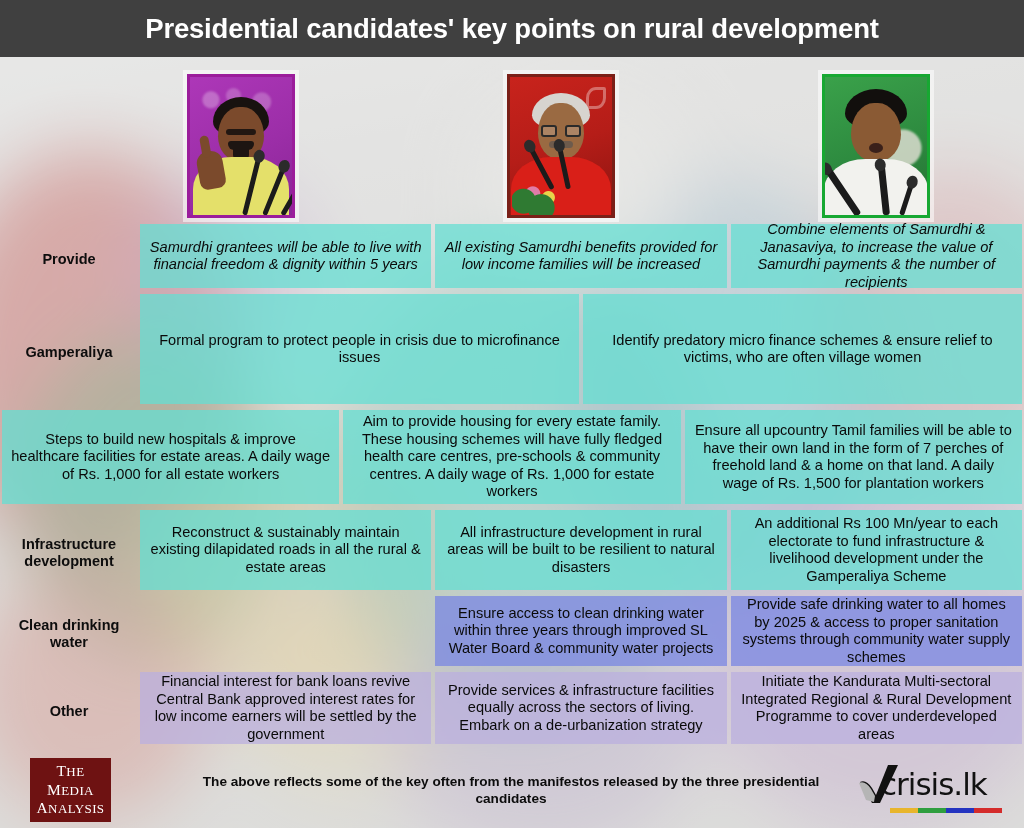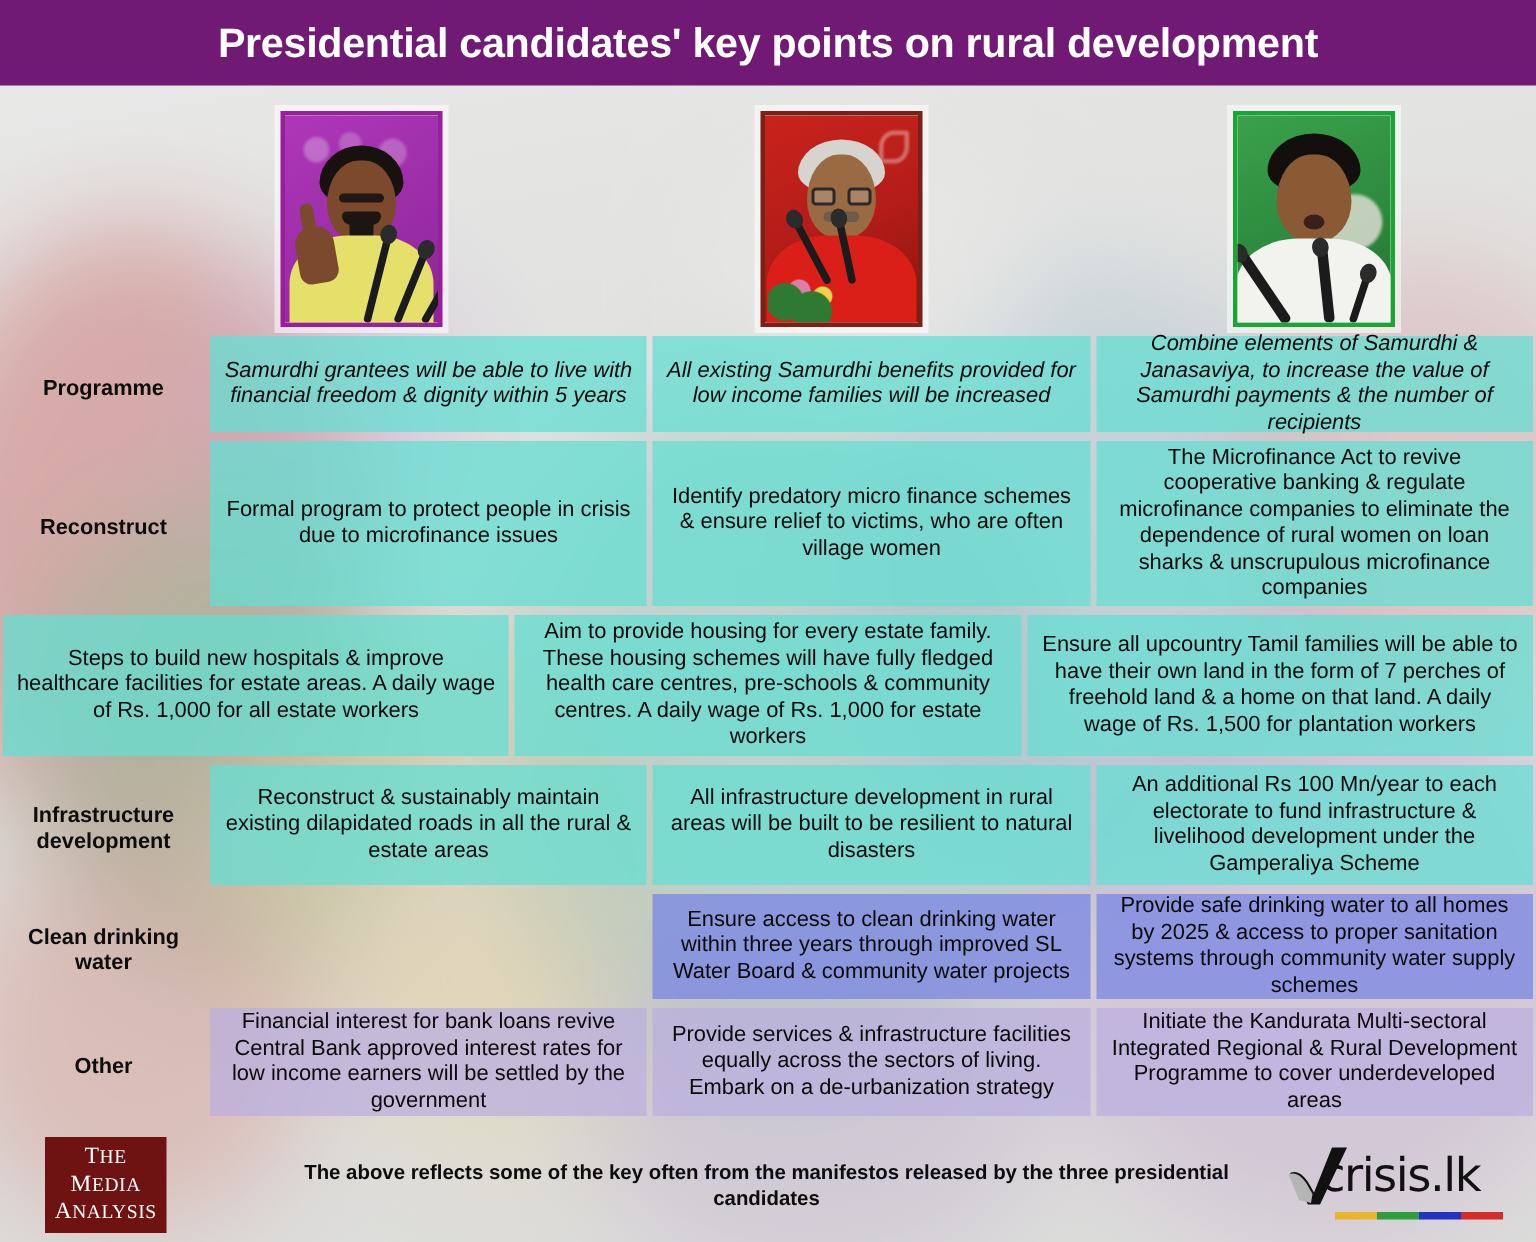--- a/index.html
+++ b/index.html
@@ -42,7 +42,7 @@
   
   .titlebar {
     position:absolute; left:0; top:0; width:1024px; height:57px;
-    background:#701a75;
+    background:#404040;
     display:flex; align-items:center; justify-content:center;
   }
   .titlebar h1 {

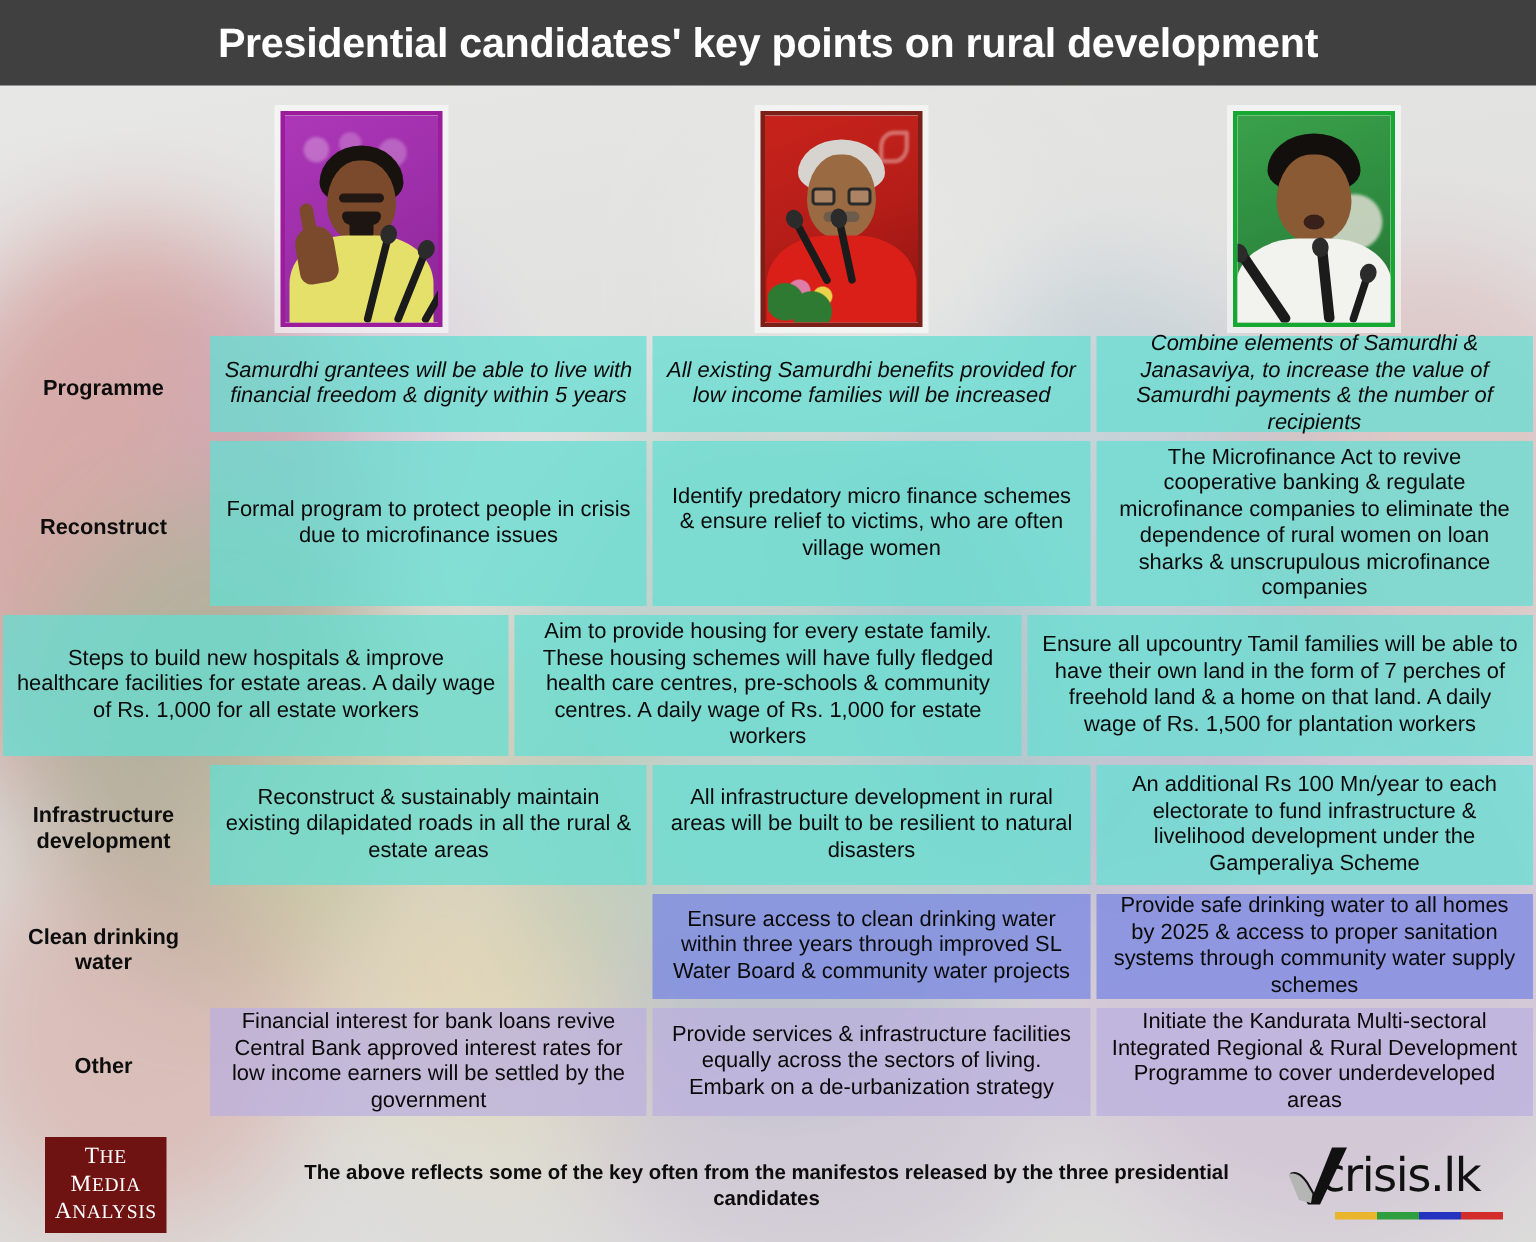--- a/index.html
+++ b/index.html
@@ -309,7 +309,7 @@
   <div class="grid">
 
     <div class="row r1">
-      <div class="rowlabel">Programme</div>
+      <div class="rowlabel">Provide</div>
       <div class="cellwrap">
           <div class="cell teal">Samurdhi grantees will be able to live with financial freedom &amp; dignity within 5 years</div>
         </div>

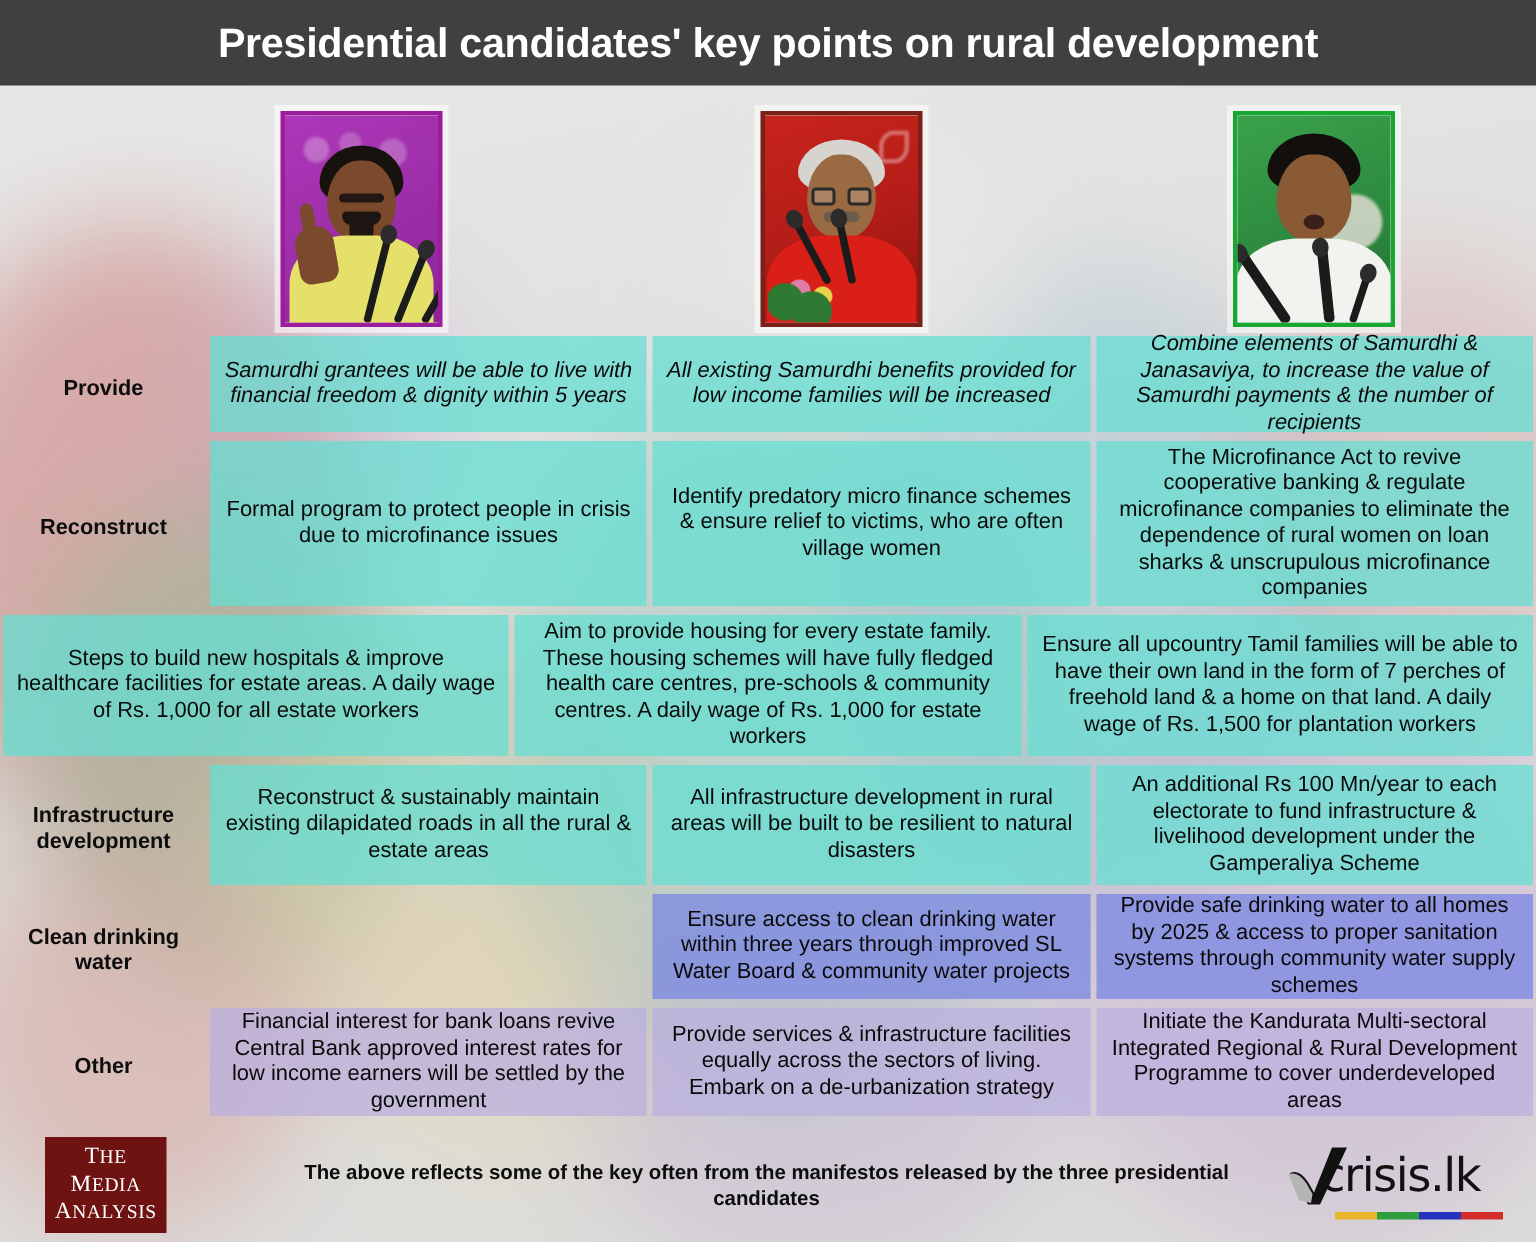--- a/index.html
+++ b/index.html
@@ -329,9 +329,6 @@
       <div class="cellwrap">
           <div class="cell teal">Identify predatory micro finance schemes &amp; ensure relief to victims, who are often village women</div>
         </div>
-      <div class="cellwrap">
-          <div class="cell teal">The Microfinance Act to revive cooperative banking &amp; regulate microfinance companies to eliminate the dependence of rural women on loan sharks &amp; unscrupulous microfinance companies</div>
-        </div>
     </div>
 
     <div class="row r3">

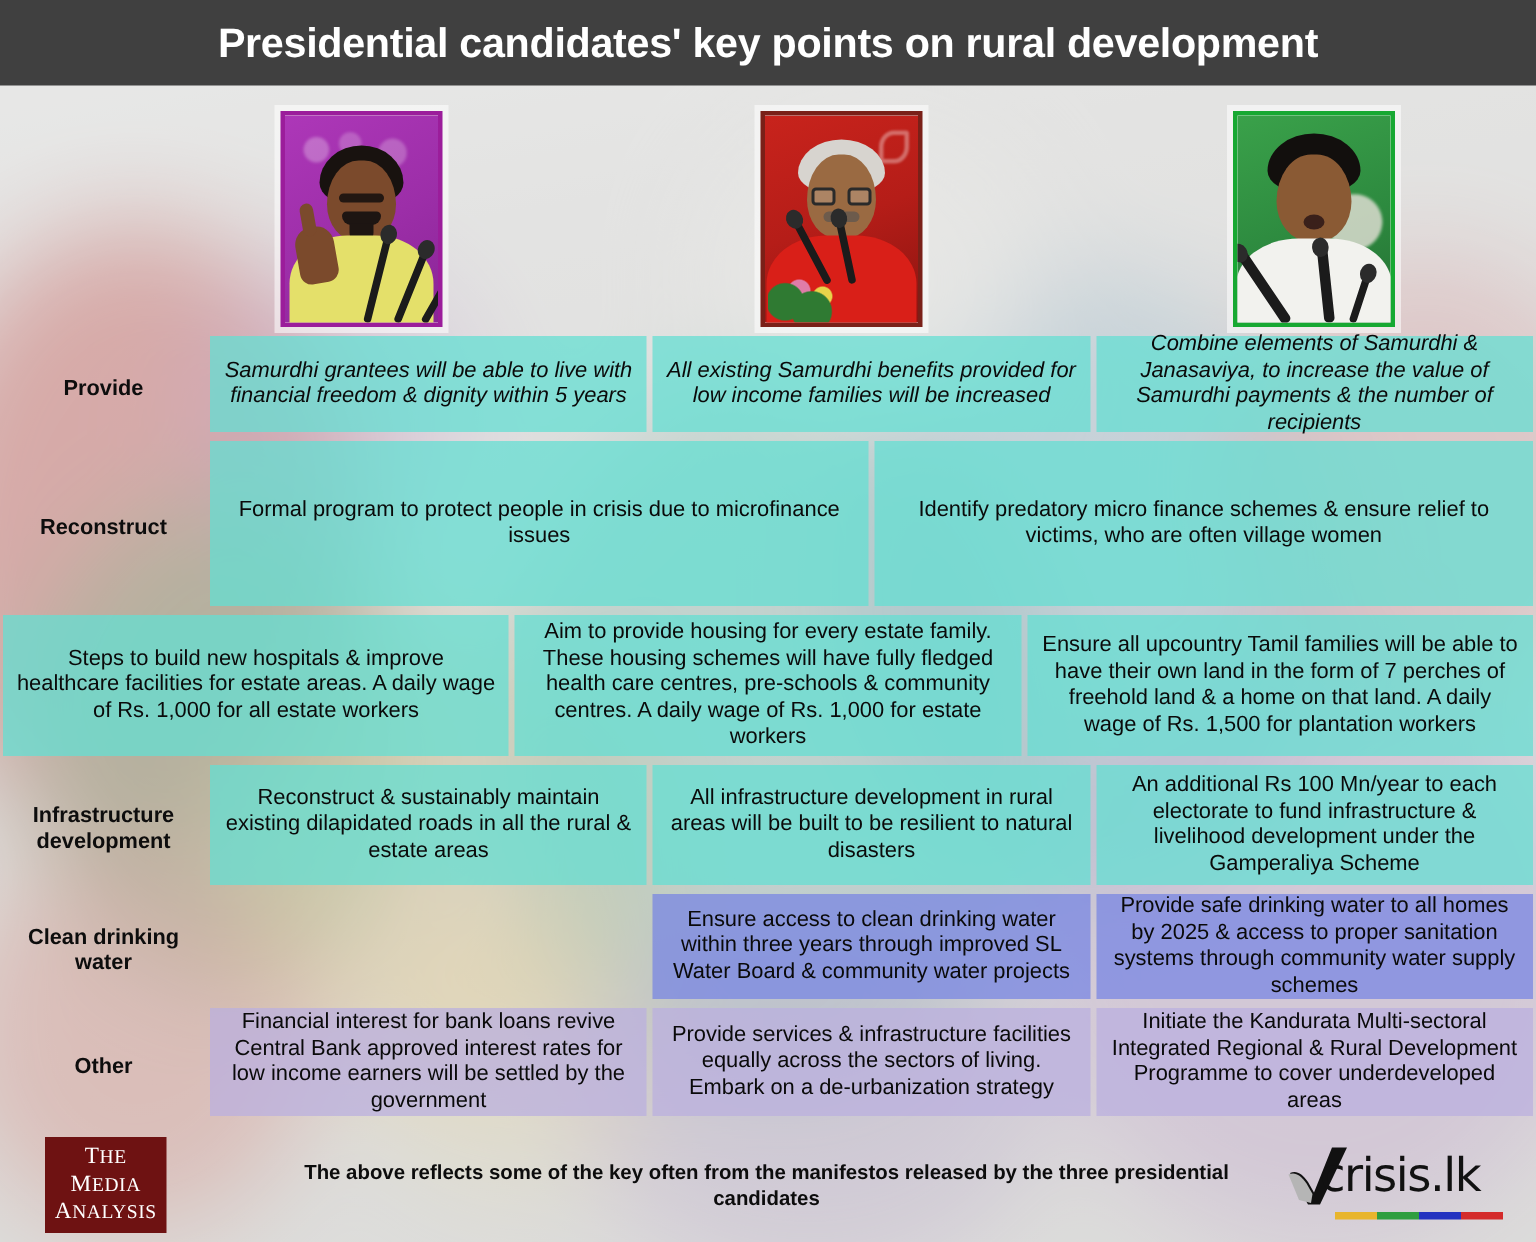--- a/index.html
+++ b/index.html
@@ -322,7 +322,7 @@
     </div>
 
     <div class="row r2">
-      <div class="rowlabel">Reconstruct</div>
+      <div class="rowlabel">Gamperaliya</div>
       <div class="cellwrap">
           <div class="cell teal">Formal program to protect people in crisis due to microfinance issues</div>
         </div>

